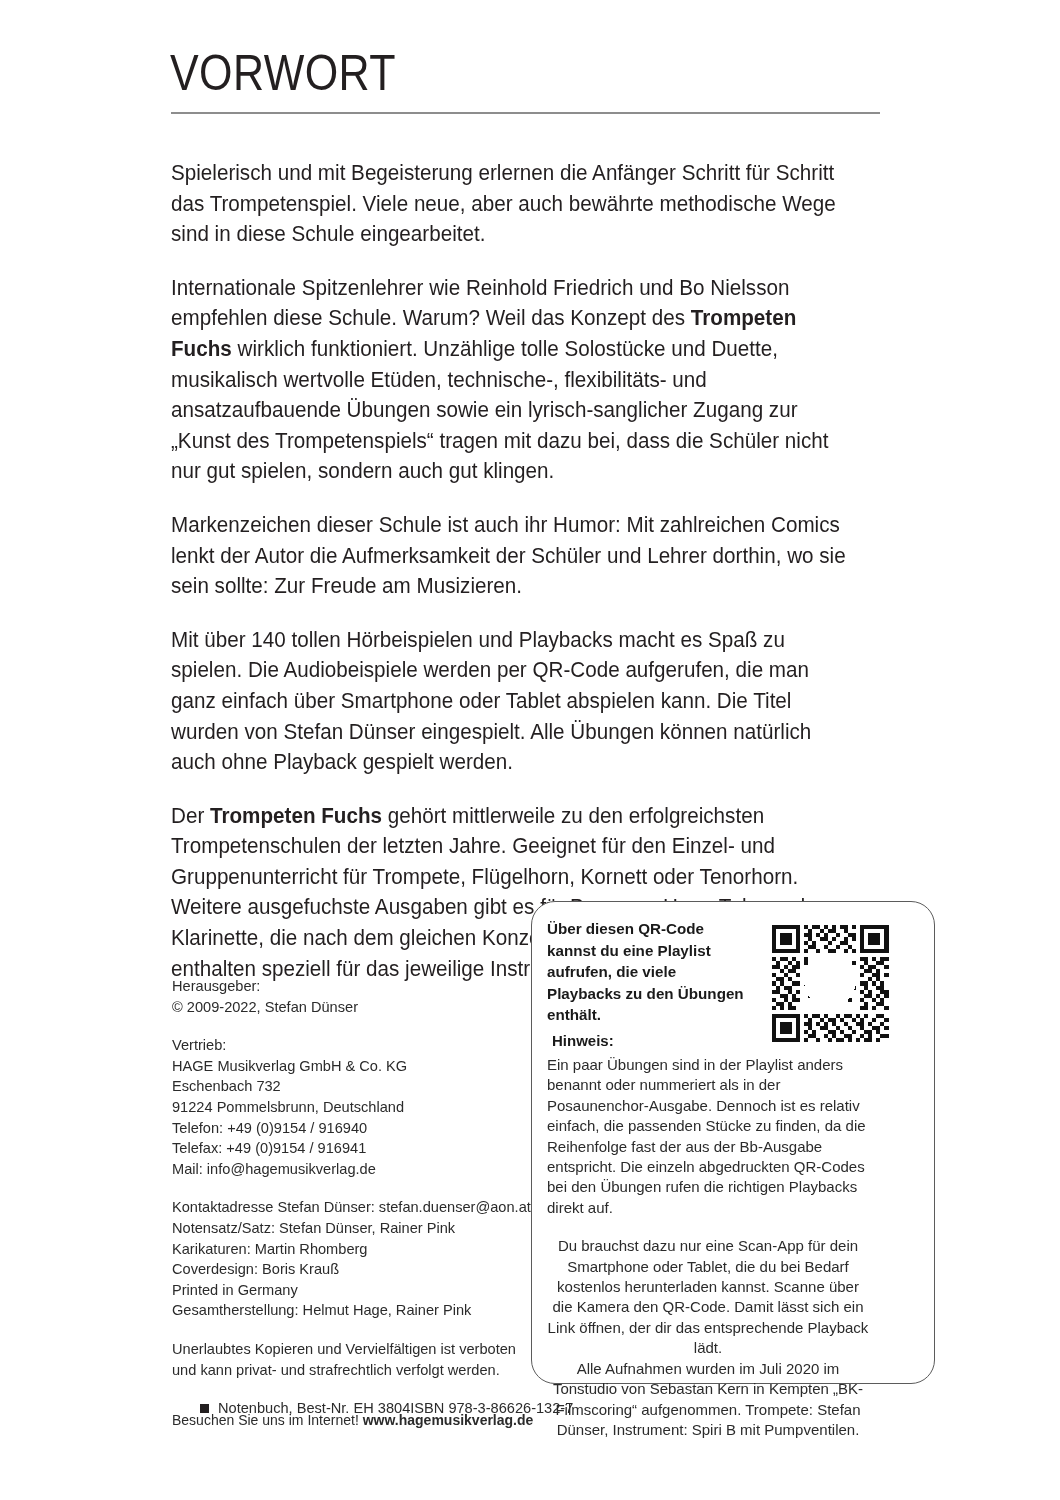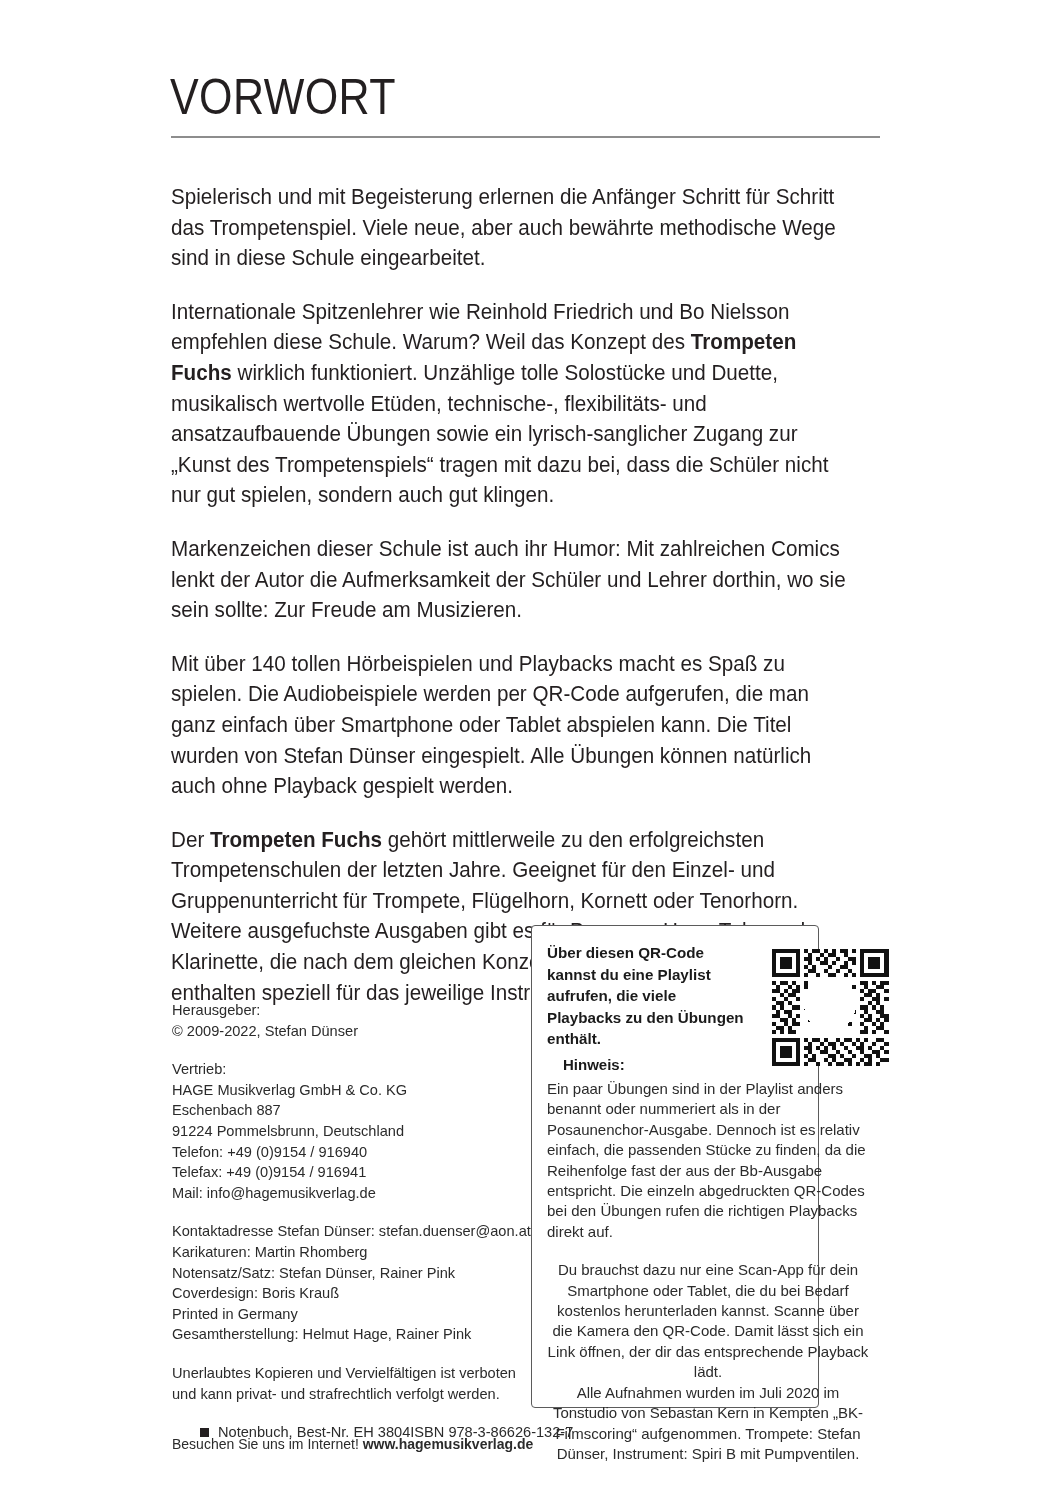--- a/index.html
+++ b/index.html
@@ -20,7 +20,6 @@
   .page {
     position: absolute;
     inset: 0;
-    margin-top: 24px;
   }
 
   

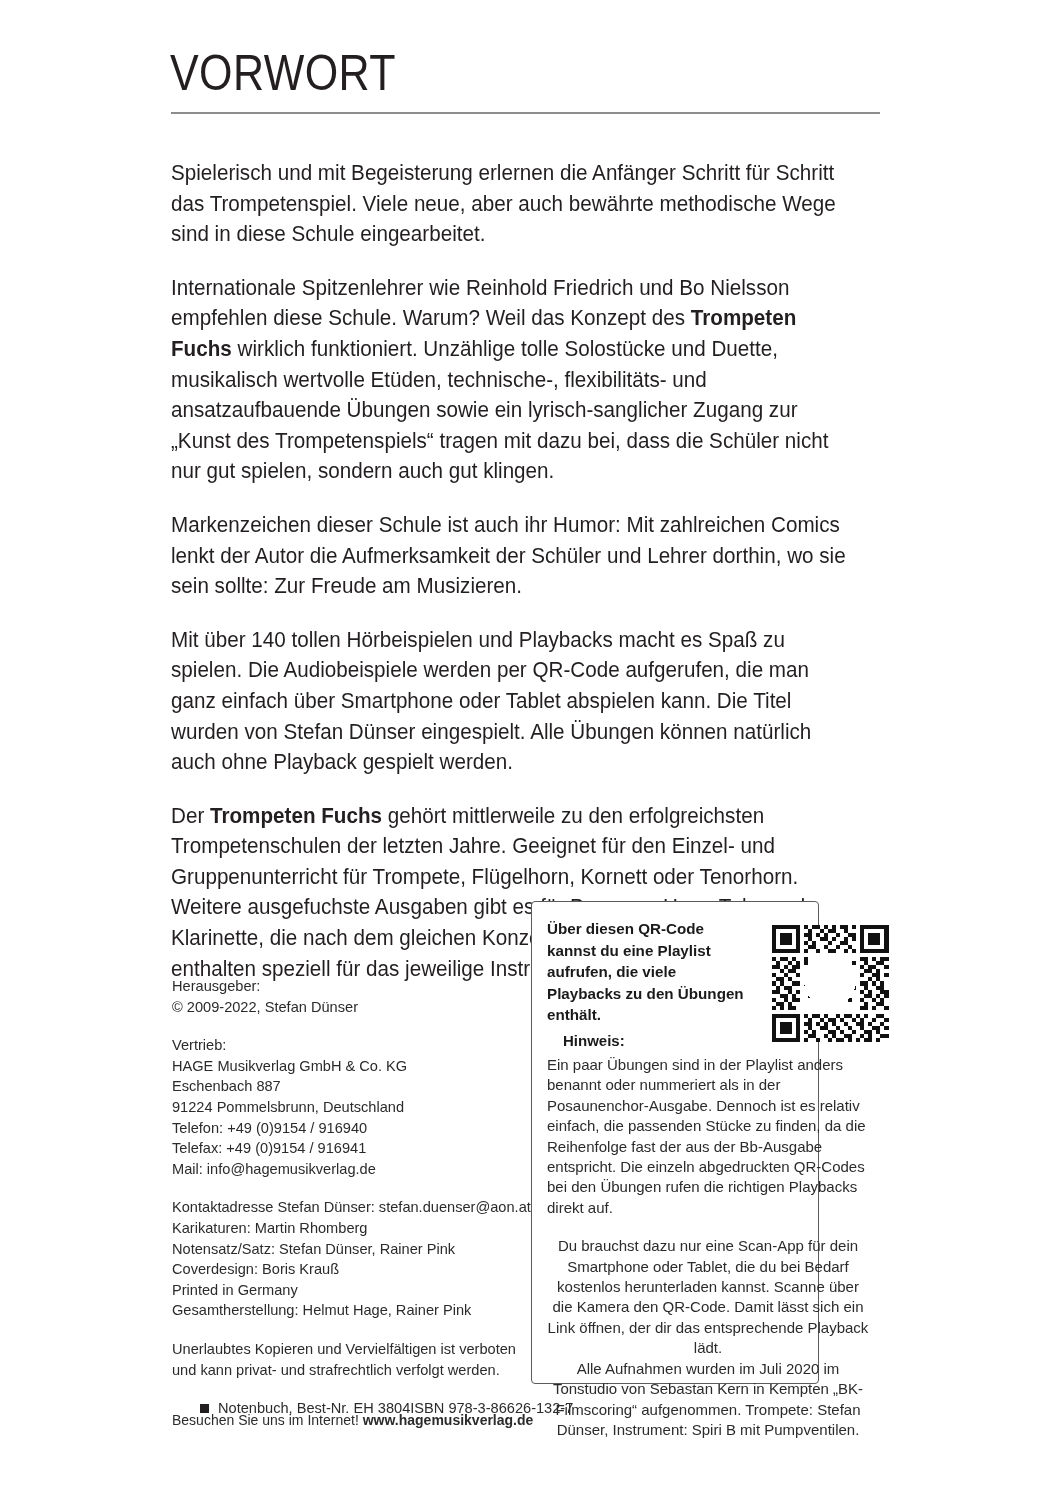--- a/index.html
+++ b/index.html
@@ -109,11 +109,11 @@
     position: absolute;
     left: 531px;
     top: 901px;
-    width: 288px;
+    width: 404px;
     height: 483px;
     box-sizing: border-box;
     border: 1.6px solid #5b5b5b;
-    border-radius: 4px;
+    border-radius: 24px;
     background: #ffffff;
   }
   .qr-box-inner {

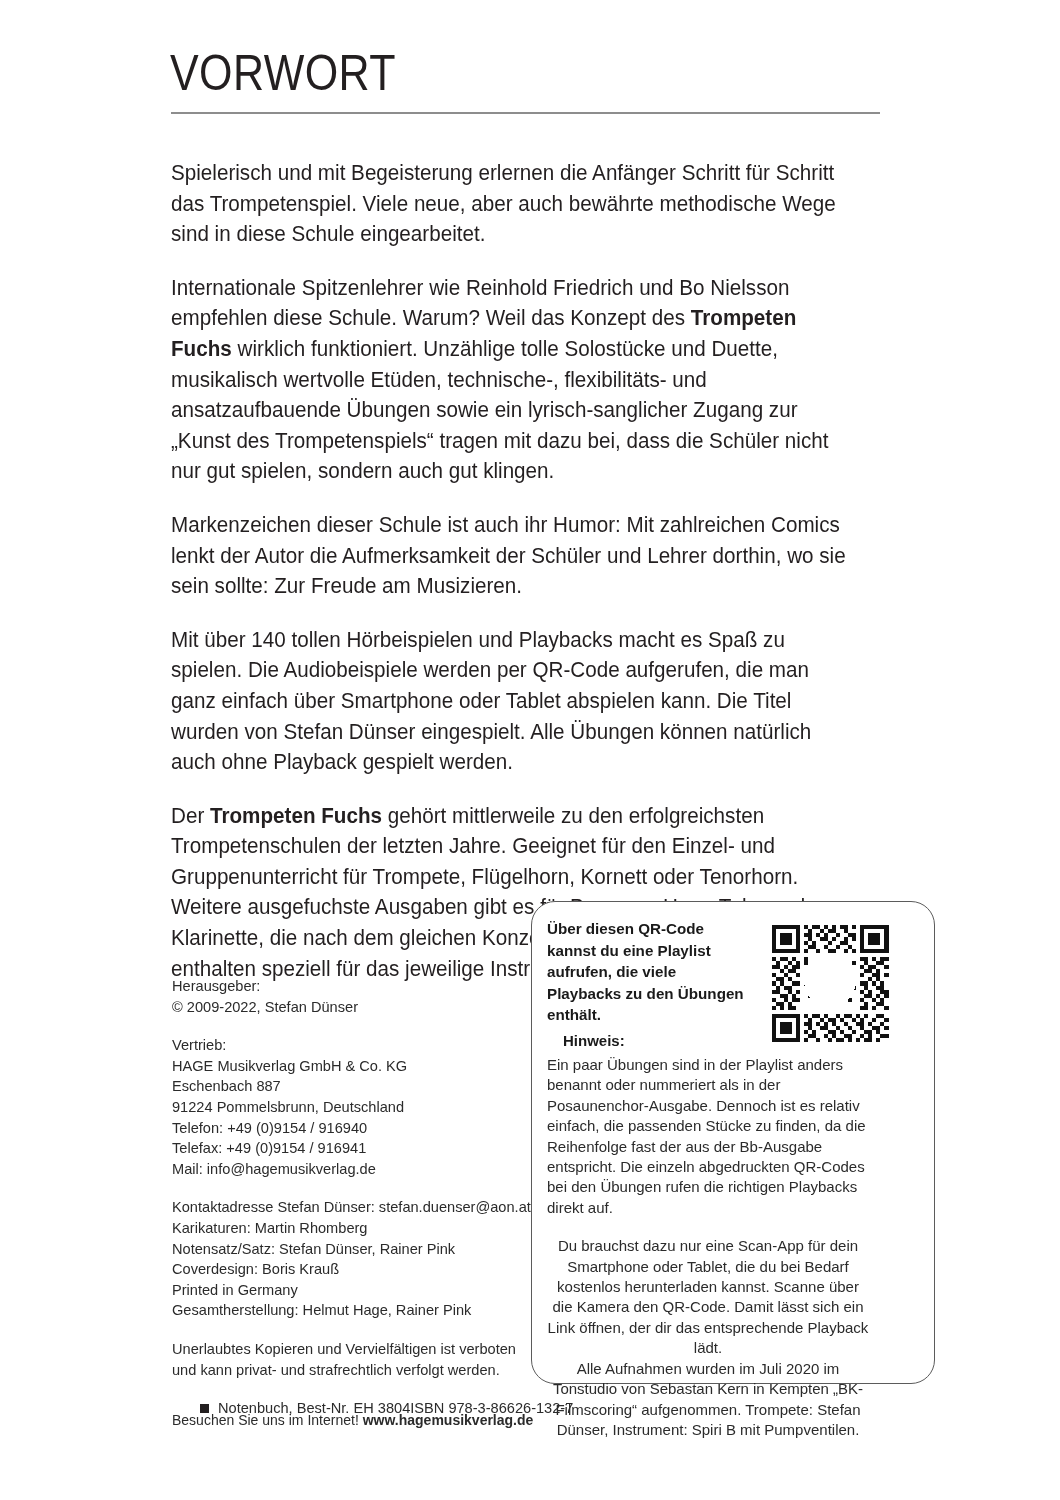--- a/index.html
+++ b/index.html
@@ -144,7 +144,7 @@
 
   .qr-hinweis-label {
     position: absolute;
-    left: 16px;
+    left: 5px;
     top: 115px;
     font-size: 15px;
     line-height: 20px;

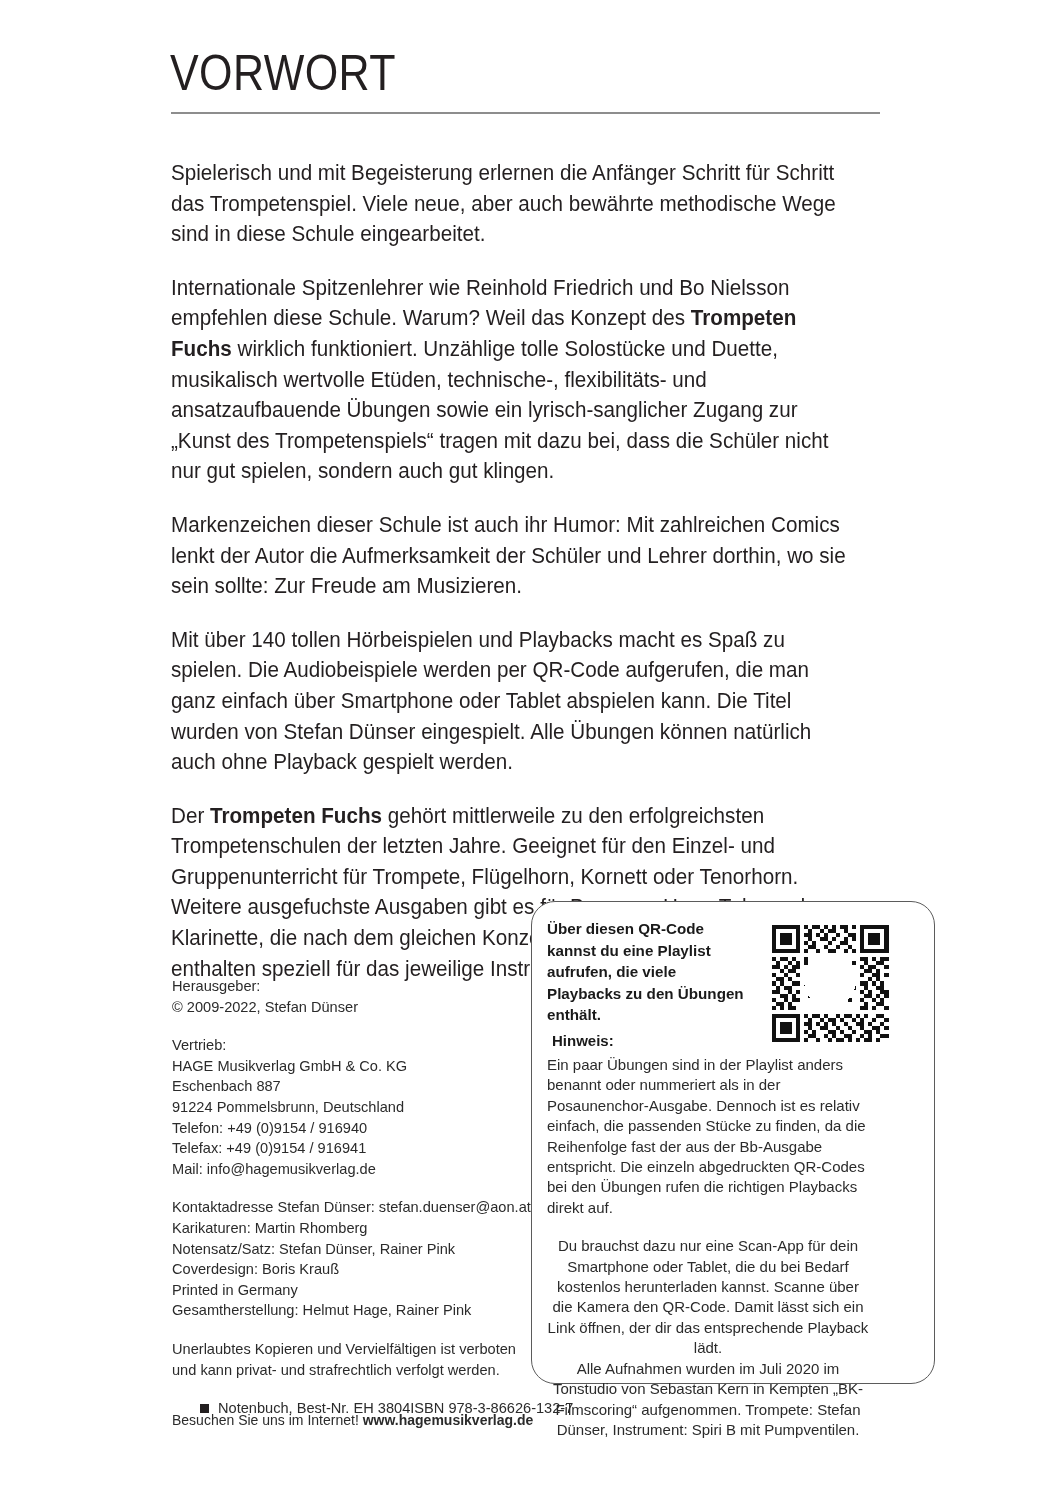--- a/index.html
+++ b/index.html
@@ -187,7 +187,7 @@
     <div class="blk">
         <div class="line">Vertrieb:</div>
         <div class="line">HAGE Musikverlag GmbH &amp; Co. KG</div>
-        <div class="line">Eschenbach 887</div>
+        <div class="line">Eschenbach 732</div>
         <div class="line">91224 Pommelsbrunn, Deutschland</div>
         <div class="line">Telefon: +49 (0)9154 / 916940</div>
         <div class="line">Telefax: +49 (0)9154 / 916941</div>

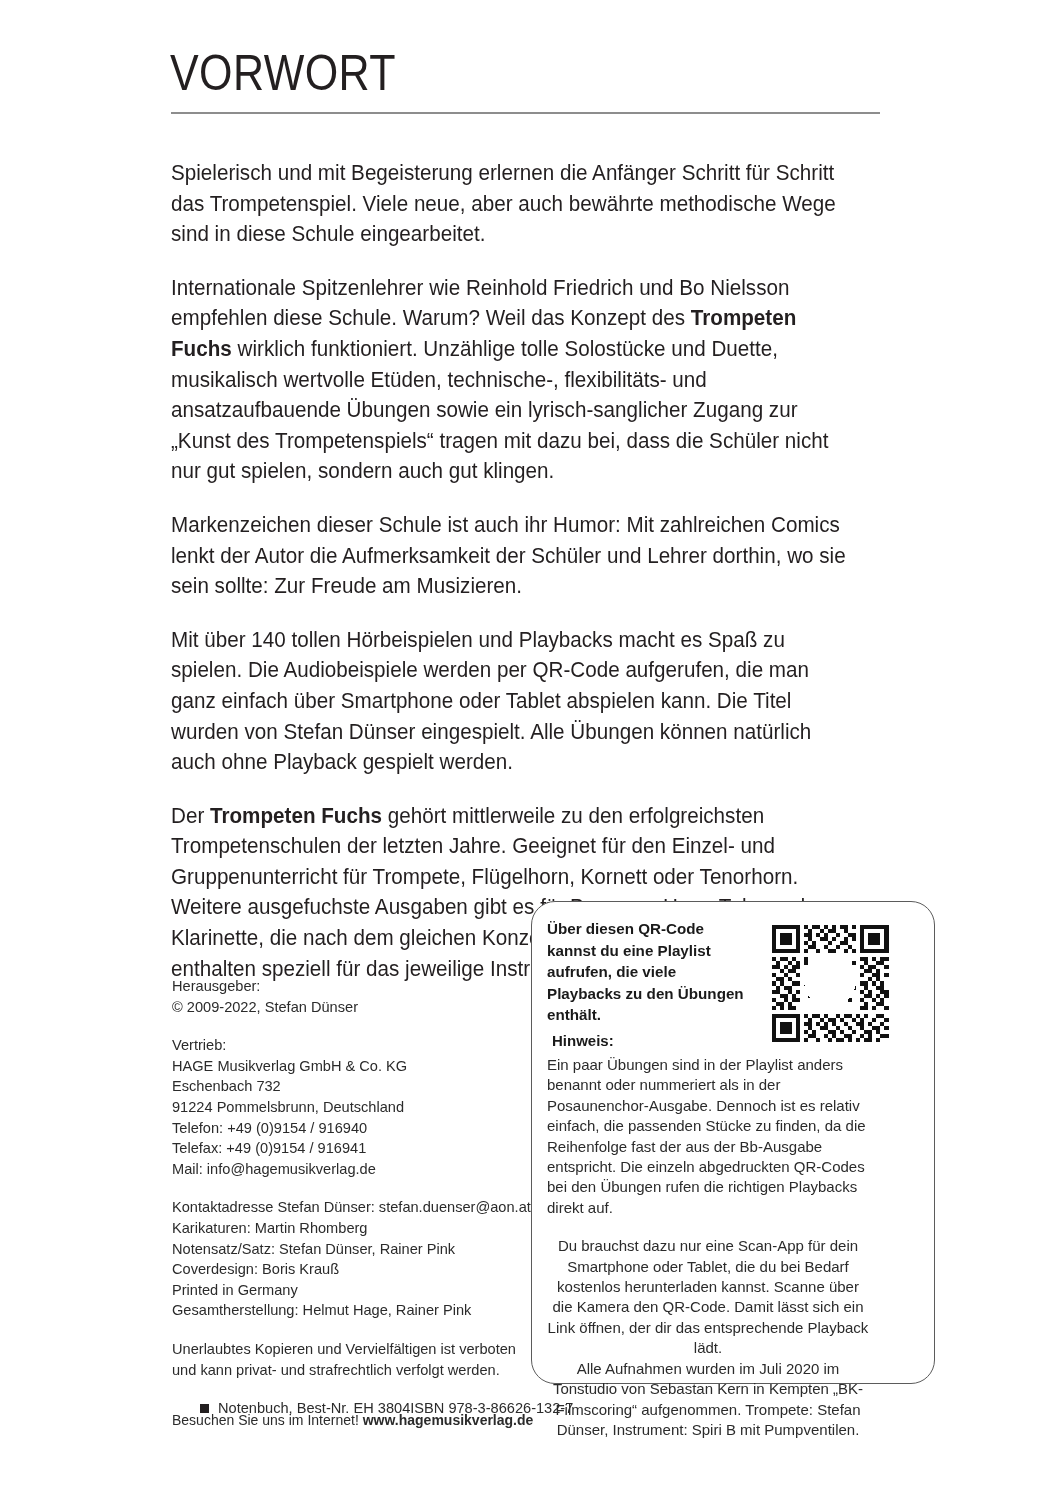--- a/index.html
+++ b/index.html
@@ -195,8 +195,8 @@
       </div>
     <div class="blk">
         <div class="line">Kontaktadresse Stefan Dünser: stefan.duenser@aon.at</div>
+        <div class="line">Notensatz/Satz: Stefan Dünser, Rainer Pink</div>
         <div class="line">Karikaturen: Martin Rhomberg</div>
-        <div class="line">Notensatz/Satz: Stefan Dünser, Rainer Pink</div>
         <div class="line">Coverdesign: Boris Krauß</div>
         <div class="line">Printed in Germany</div>
         <div class="line">Gesamtherstellung: Helmut Hage, Rainer Pink</div>

